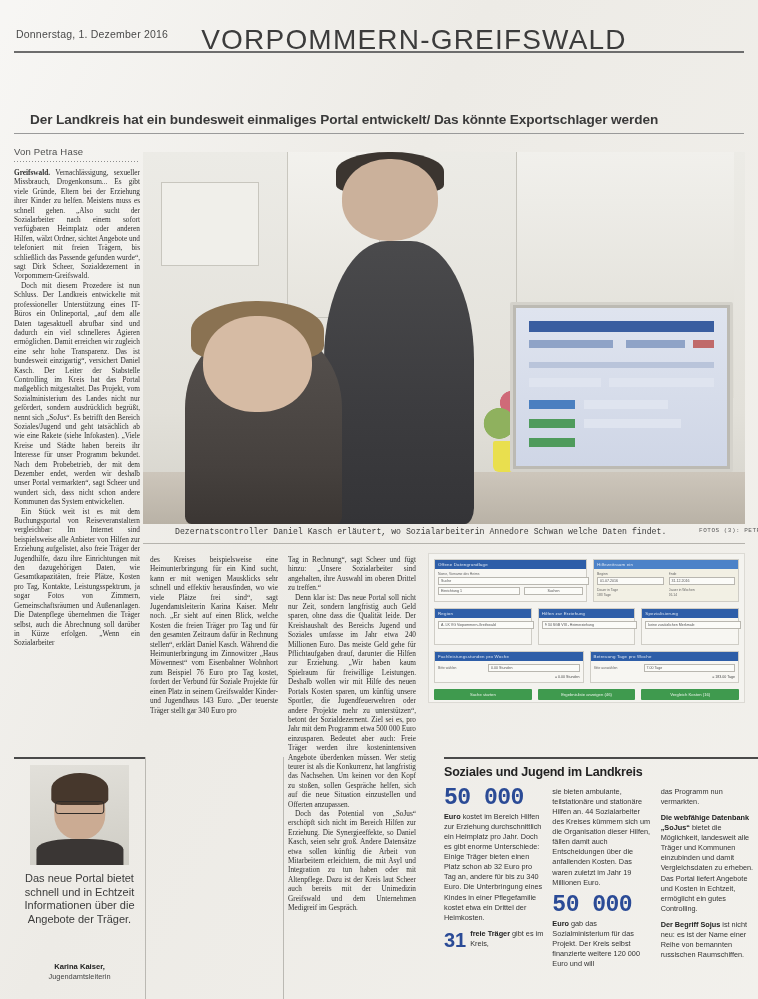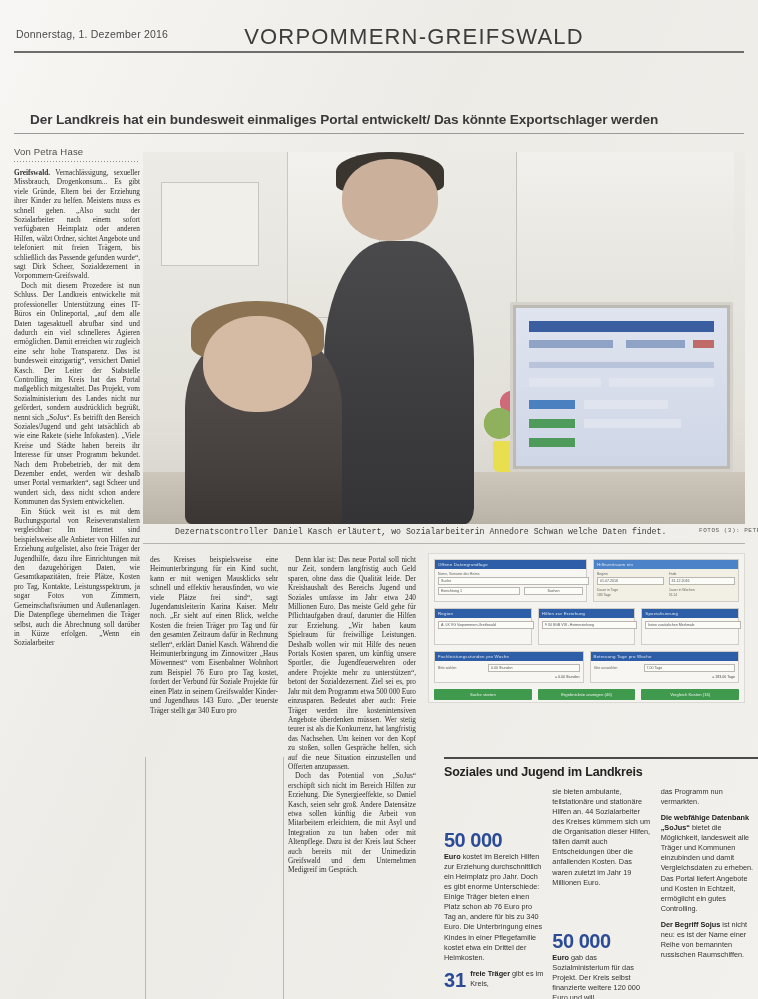--- a/index.html
+++ b/index.html
@@ -29,7 +29,7 @@
   .mast-title{
     position:absolute;left:0;top:0;width:730px;text-align:center;
     font-family:"Liberation Sans",sans-serif;
-    font-size:22px;font-weight:400;letter-spacing:1.2px;color:#3c3c3c;
+    font-size:28px;font-weight:400;letter-spacing:1.2px;color:#3c3c3c;
     padding-left:70px;box-sizing:border-box;
   }
   .mast-rule{

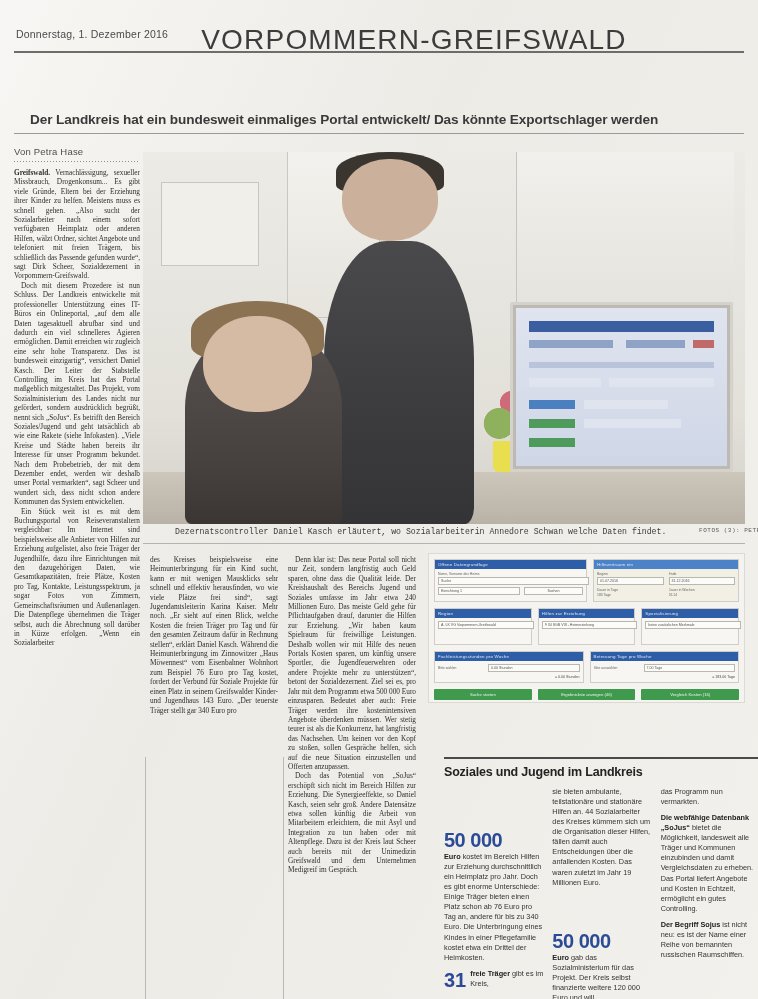--- a/index.html
+++ b/index.html
@@ -318,6 +318,7 @@
   </div>
 
   <div class="col" id="col3" style="height:450px;">
+    <p class="lead"><span>Tag in Rechnung“, sagt Scheer und fügt hinzu: „Unsere Sozialarbeiter sind angehalten, ihre Auswahl im oberen Drittel zu treffen.“</span></p>
     <p><span>Denn klar ist: Das neue Portal soll nicht nur Zeit, sondern langfristig auch Geld sparen, ohne dass die Qualität leide. Der Kreishaushalt des Bereichs Jugend und Soziales umfasse im Jahr etwa 240 Millionen Euro. Das meiste Geld gehe für Pflichtaufgaben drauf, darunter die Hilfen zur Erziehung. „Wir haben kaum Spielraum für freiwillige Leistungen. Deshalb wollen wir mit Hilfe des neuen Portals Kosten sparen, um künftig unsere Sportler, die Jugendfeuerwehren oder andere Projekte mehr zu unterstützen“, betont der Sozialdezernent. Ziel sei es, pro Jahr mit dem Programm etwa 500 000 Euro einzusparen. Bedeutet aber auch: Freie Träger werden ihre kostenintensiven Angebote überdenken müssen. Wer stetig teurer ist als die Konkurrenz, hat langfristig das Nachsehen. Um keinen vor den Kopf zu stoßen, sollen Gespräche helfen, sich auf die neue Situation einzustellen und Offerten anzupassen.</span></p>
     <p><span>Doch das Potential von „SoJus“ erschöpft sich nicht im Bereich Hilfen zur Erziehung. Die Synergieeffekte, so Daniel Kasch, seien sehr groß. Andere Datensätze etwa sollen künftig die Arbeit von Mitarbeitern erleichtern, die mit Asyl und Integration zu tun haben oder mit Altenpflege. Dazu ist der Kreis laut Scheer auch bereits mit der Unimedizin Greifswald und dem Unternehmen Medigreif im Gespräch.</span></p>
   </div>

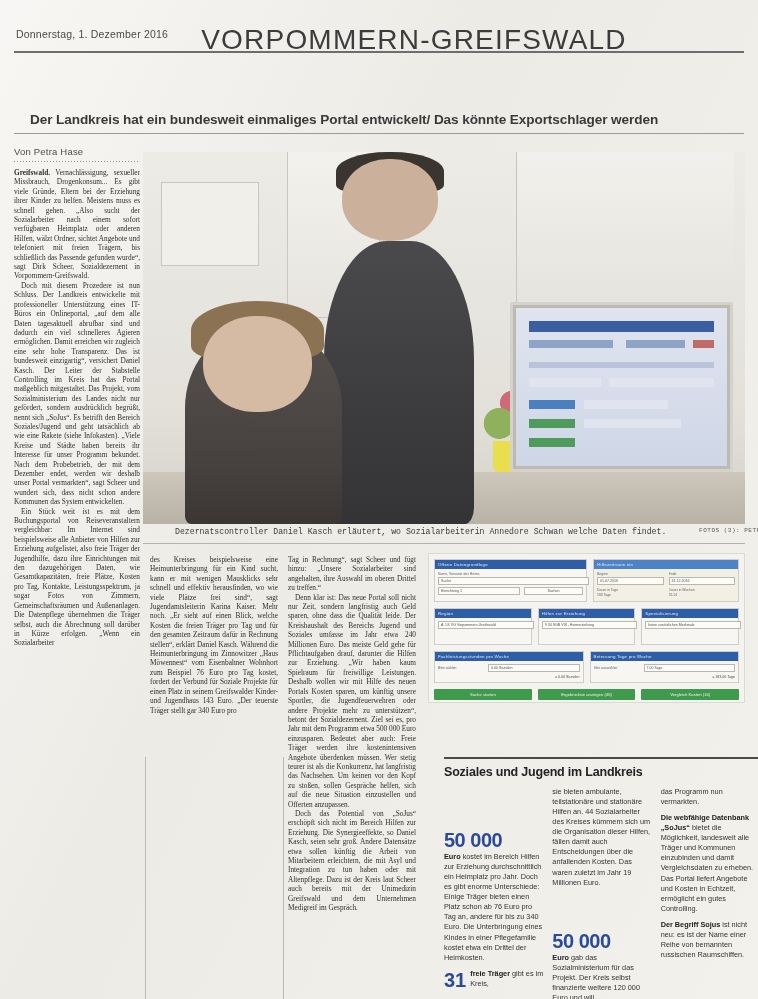--- a/index.html
+++ b/index.html
@@ -159,9 +159,9 @@
     font-size:7.3px;line-height:1.38;color:#333;
   }
   .bignum{
-    font-family:Liberation Sans, sans-serif;
-    font-weight:700;font-size:20px;line-height:1;
-    color:#2b4b96;letter-spacing:-.5px;margin-bottom:2px;margin-top:43px;
+    font-family:Liberation Mono, monospace;
+    font-weight:700;font-size:23px;line-height:1;
+    color:#2b4b96;letter-spacing:-.5px;margin-bottom:2px;
   }
   .num-inline{
     font-family:"Liberation Sans",sans-serif;

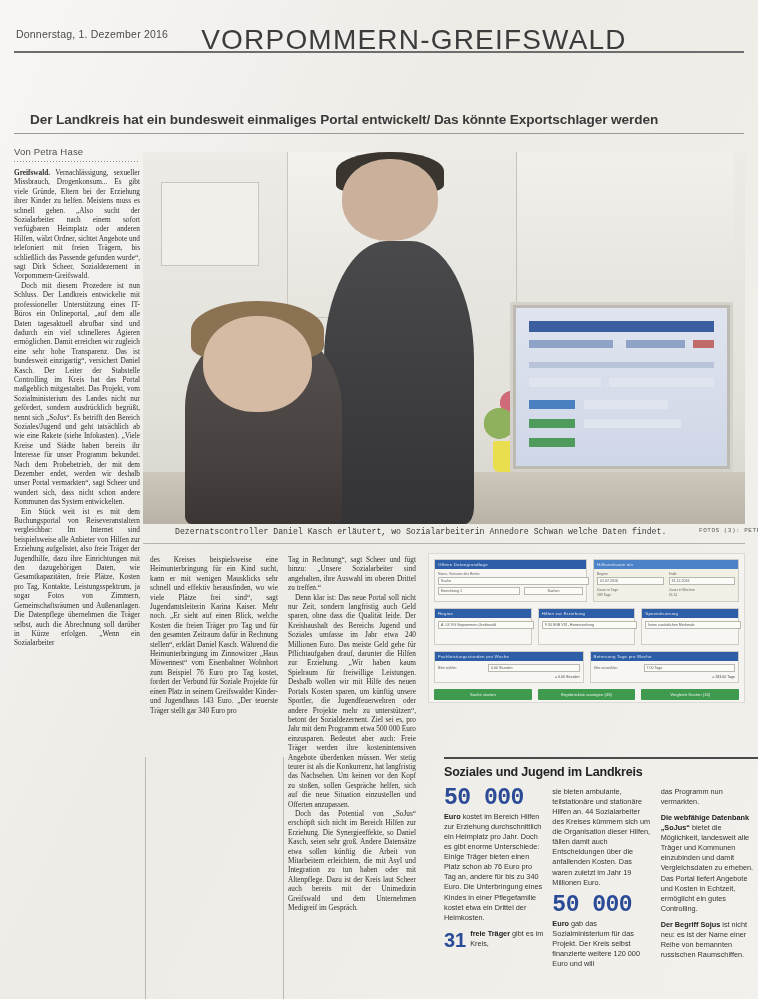--- a/index.html
+++ b/index.html
@@ -421,7 +421,7 @@
     <div class="info-cols">
       <div class="info-col">
         <div class="bignum">50 000</div>
-        <p><b>Euro</b><span> kostet im Bereich Hilfen zur Erziehung durchschnittlich ein Heimplatz pro Jahr. Doch es gibt enorme Unterschiede: Einige Träger bieten einen Platz schon ab 76 Euro pro Tag an, andere für bis zu 340 Euro. Die Unterbringung eines Kindes in einer Pflegefamilie kostet etwa ein Drittel der Heimkosten.</span></p>
+        <p><b>Euro</b><span> kostet im Bereich Hilfen zur Erziehung durchschnittlich ein Heimplatz pro Jahr. Doch es gibt enorme Unterschiede: Einige Träger bieten einen Platz schon ab 32 Euro pro Tag an, andere für bis zu 340 Euro. Die Unterbringung eines Kindes in einer Pflegefamilie kostet etwa ein Drittel der Heimkosten.</span></p>
         <p><span class="num-inline">31</span><b>freie Träger</b><span> gibt es im Kreis,</span></p>
       </div>
       <div class="info-col">

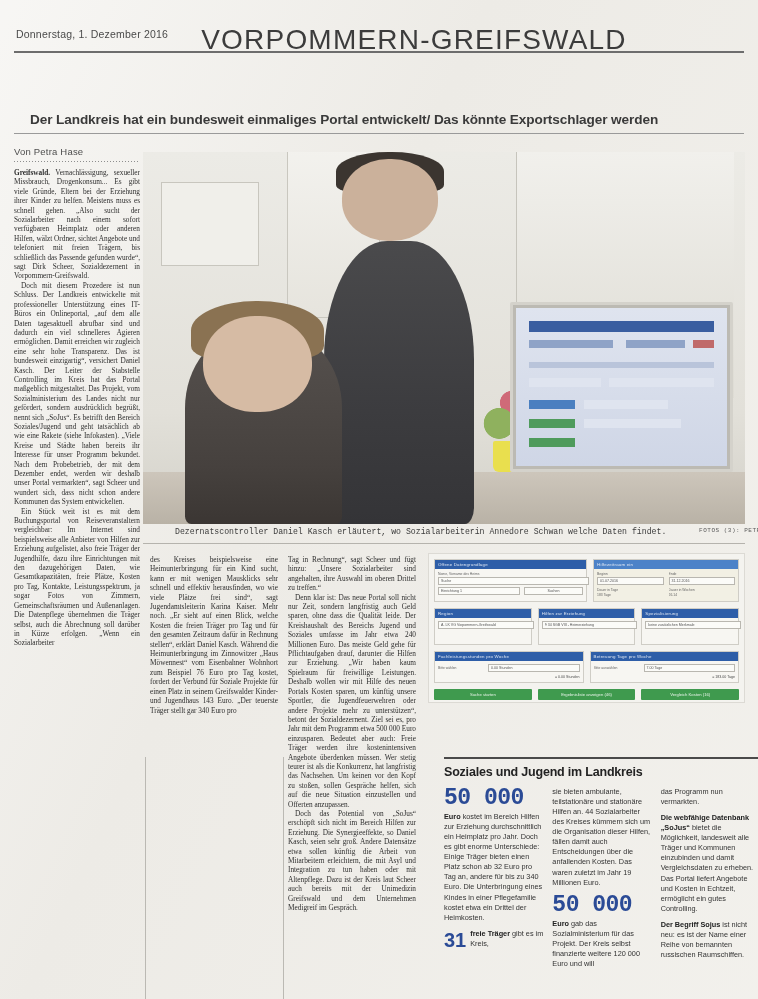--- a/index.html
+++ b/index.html
@@ -437,6 +437,19 @@
     </div>
   </div>
 
+  <div class="quote" id="quote1">
+    <div class="q-rule"></div>
+    <div class="q-photo">
+      <div class="pt-bg"></div>
+      <div class="pt-head"></div>
+      <div class="pt-hair"></div>
+      <div class="pt-glass"></div>
+      <div class="pt-body"></div>
+    </div>
+    <div class="q-text">Das neue Portal bietet schnell und in Echtzeit Informationen über die Angebote der Träger.</div>
+    <div class="q-name">Karina Kaiser,</div>
+    <div class="q-role">Jugendamtsleiterin</div>
+  </div>
 
 
   <div class="vrule" style="left:145px;top:757px;height:242px;"></div>

